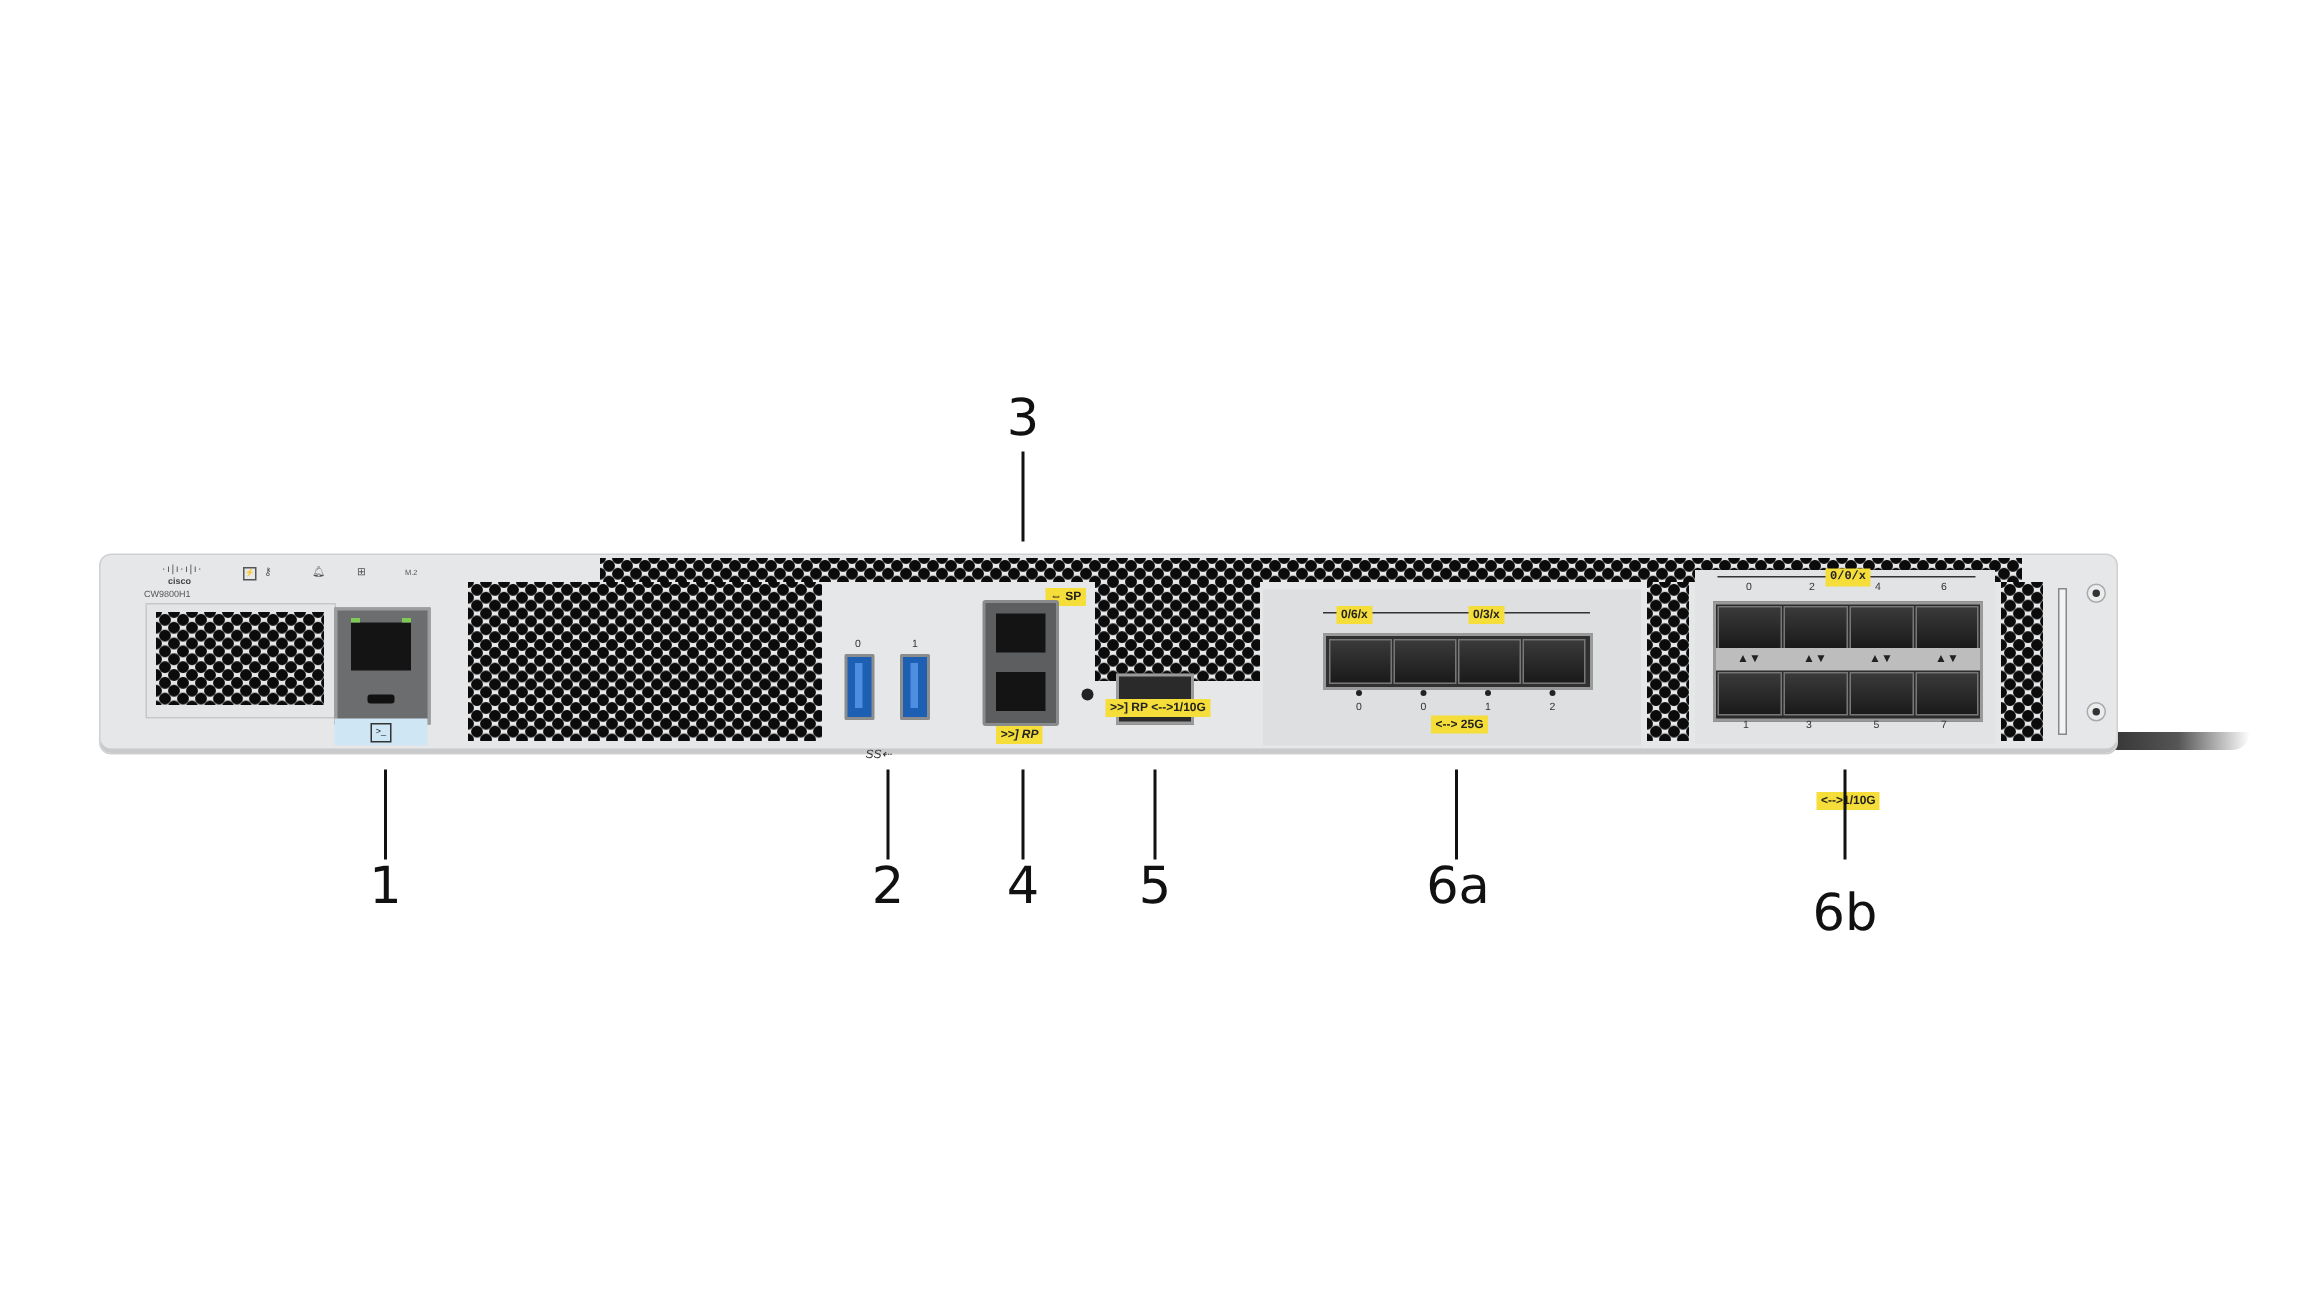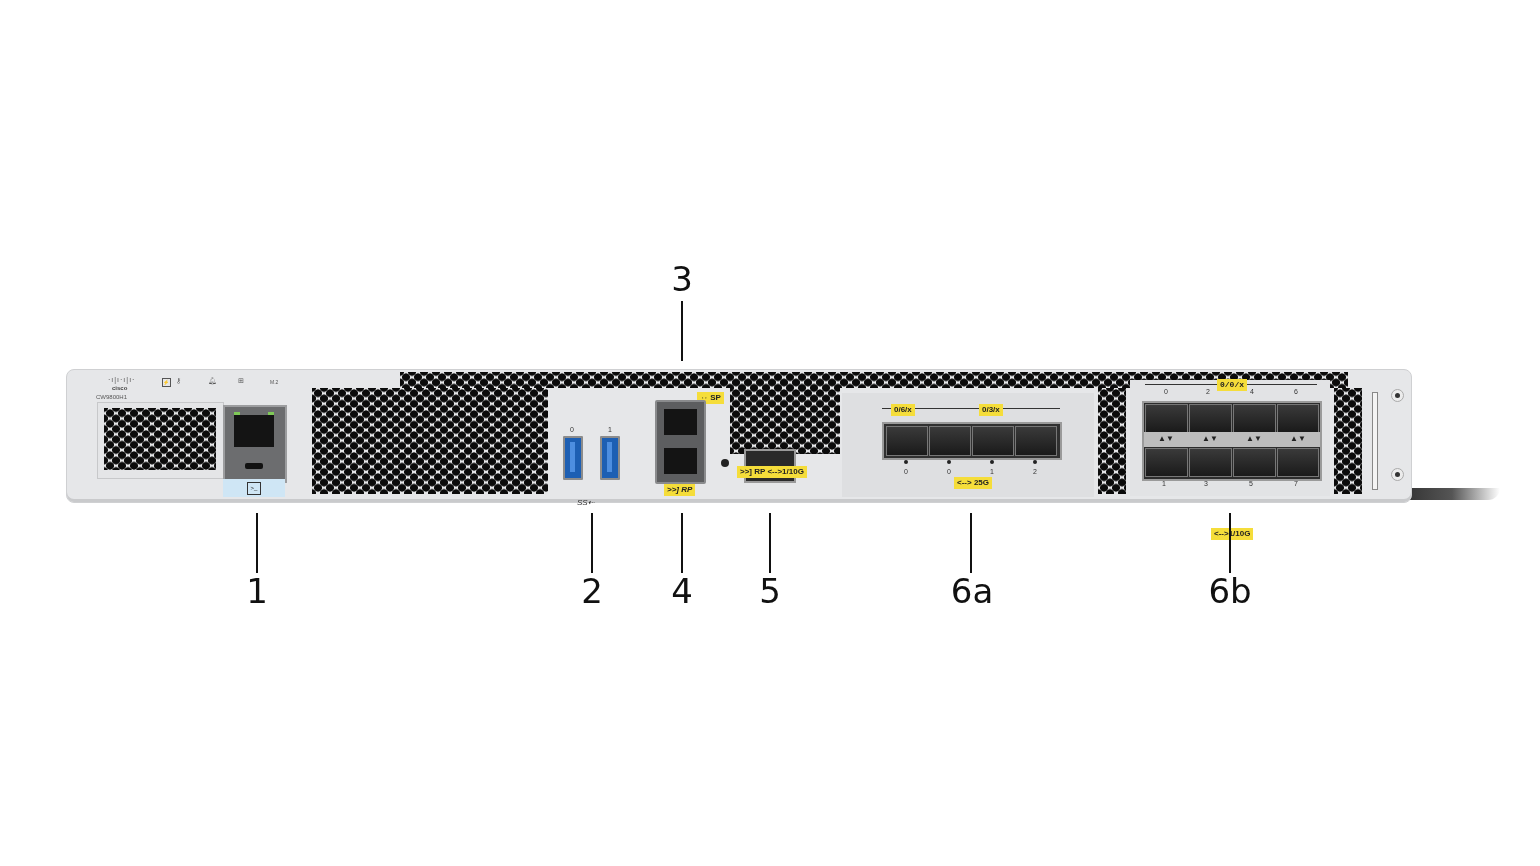--- a/index.html
+++ b/index.html
@@ -150,6 +150,6 @@
 <div class="callout-num" style="left:972px; top:574px;">6a</div>
 
 <div class="callout-line" style="left:1229px; top:513px; height:60px;"></div>
-<div class="callout-num" style="left:1230px; top:574px;">6b</div>
+<div class="callout-num" style="left:1230px; top:592px;">6b</div>
 
 </body></html>

